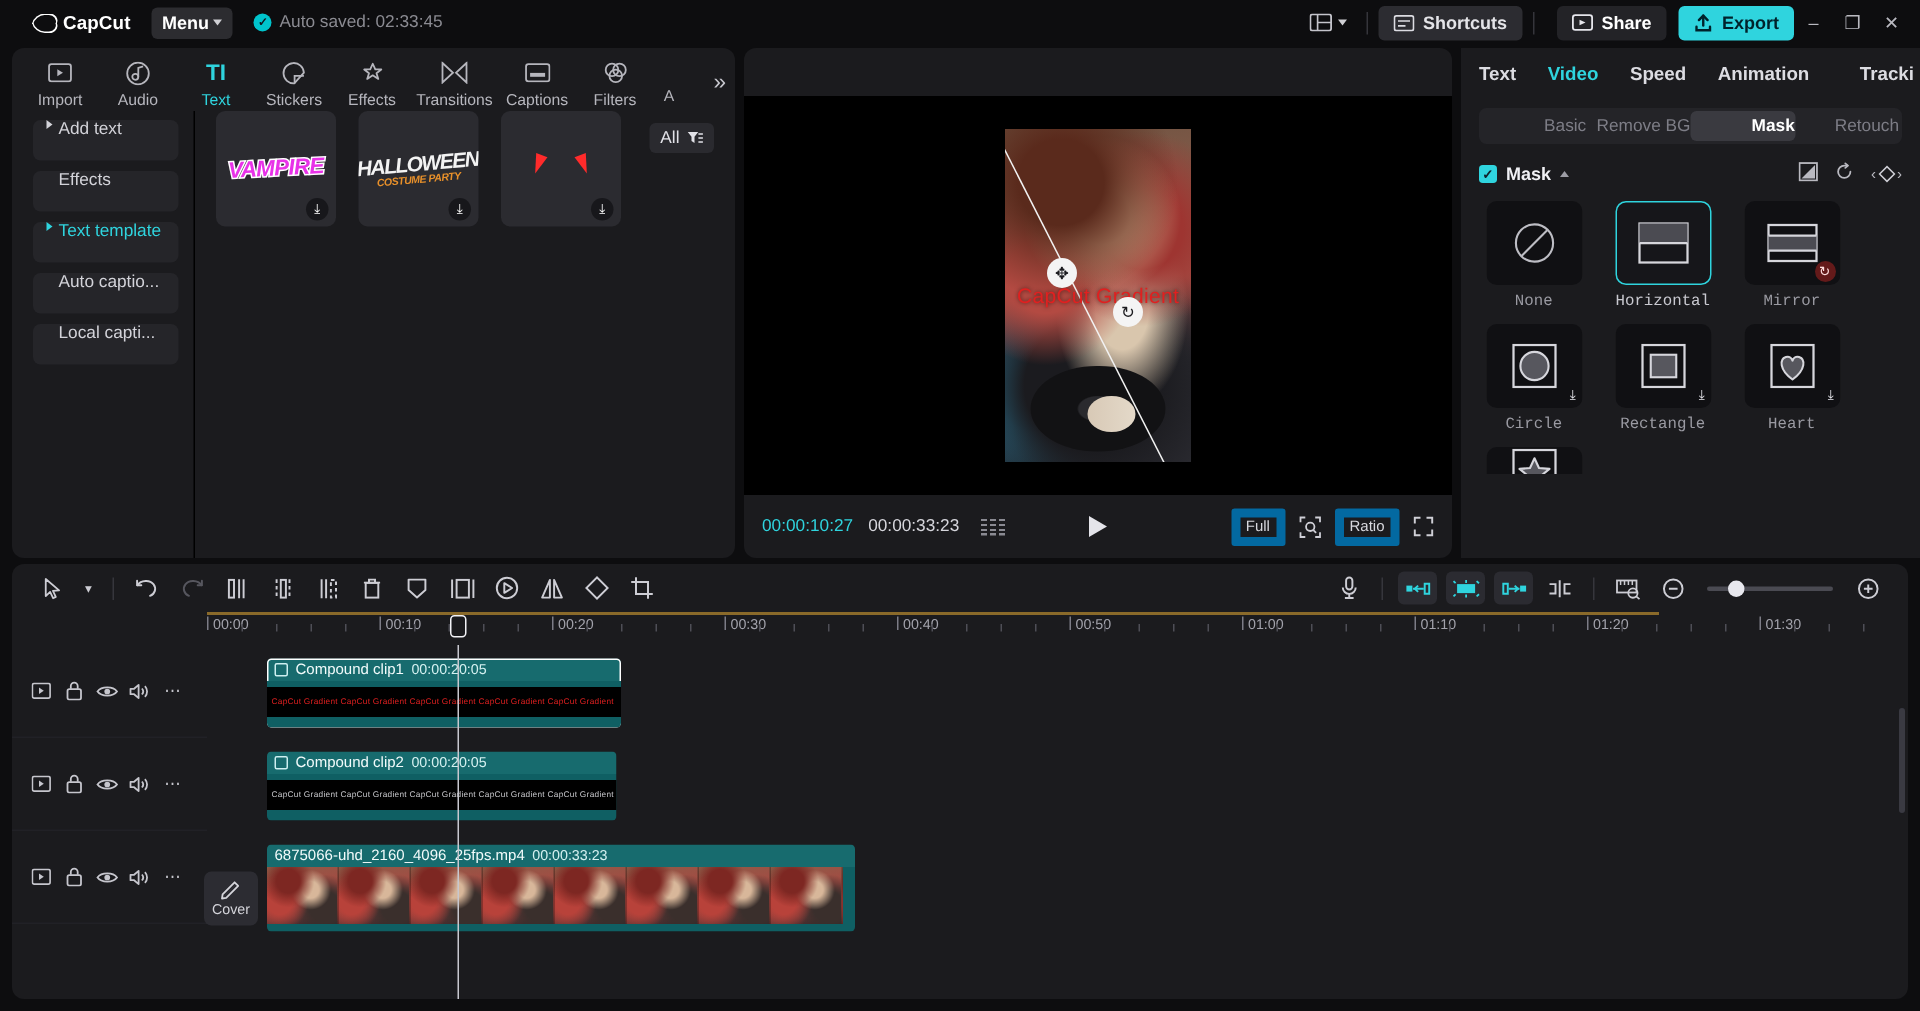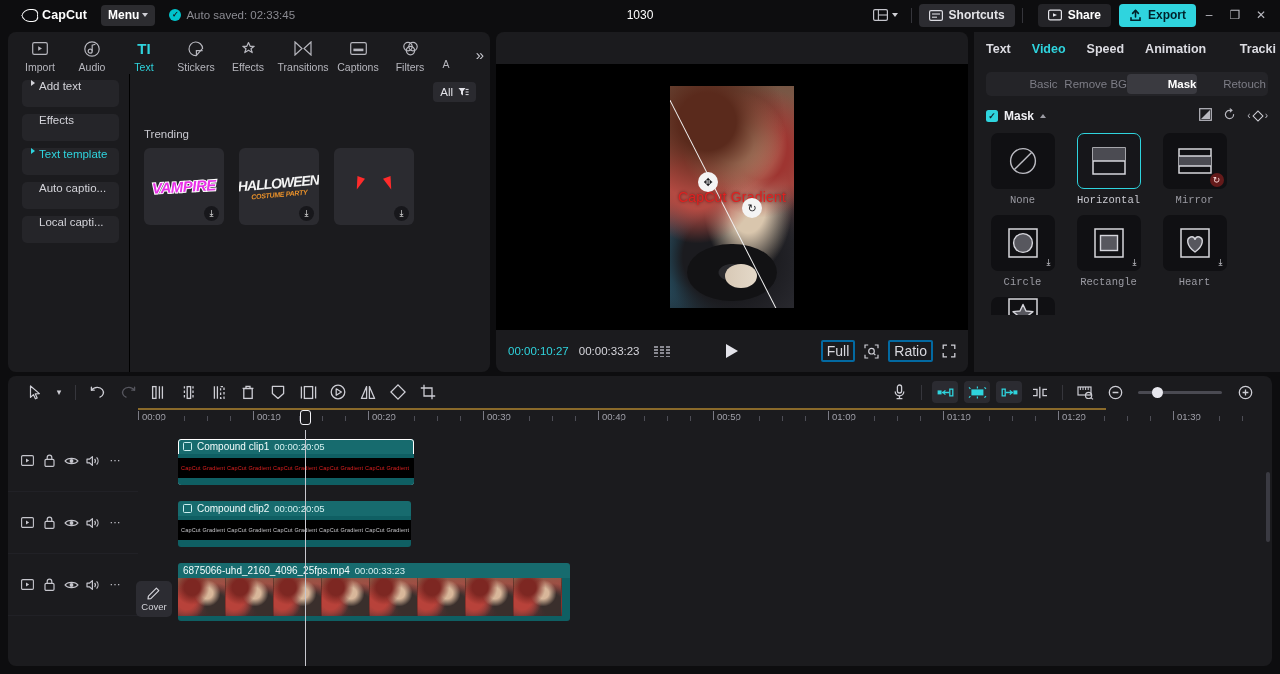--- a/index.html
+++ b/index.html
@@ -273,7 +273,6 @@
       <span class="check-circle">✓</span>
       <span>Auto saved: 02:33:45</span>
     </div>
-    <div class="proj-title">1030</div>
     <div class="tb-right">
       <div class="tb-layout">
         <svg width="15" height="12" viewBox="0 0 15 12">

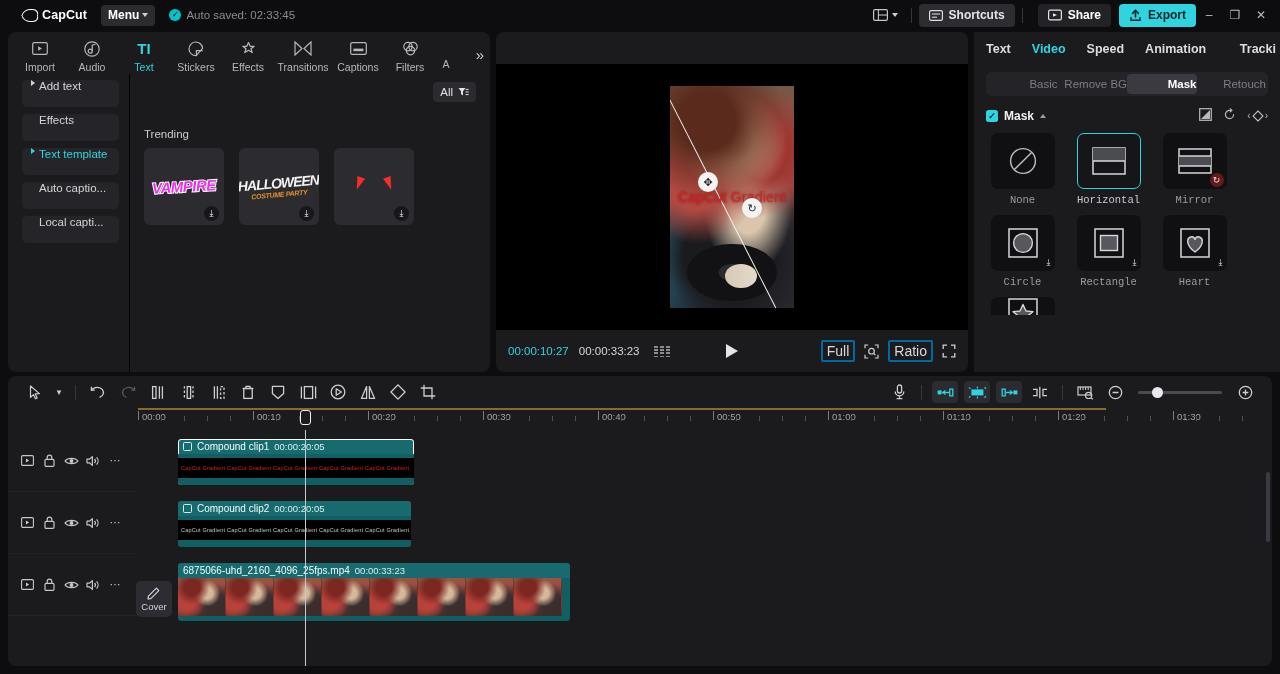--- a/index.html
+++ b/index.html
@@ -421,7 +421,6 @@
               <line x1="7.6" y1="7.6" x2="10.6" y2="7.6" stroke="#e2e2e8" stroke-width="1"></line>
             </svg>
         </div>
-        <div class="sec-title">Trending</div>
         <div class="thumbs">
           <div class="thumb">
             <span class="t1-text">VAMPIRE</span>

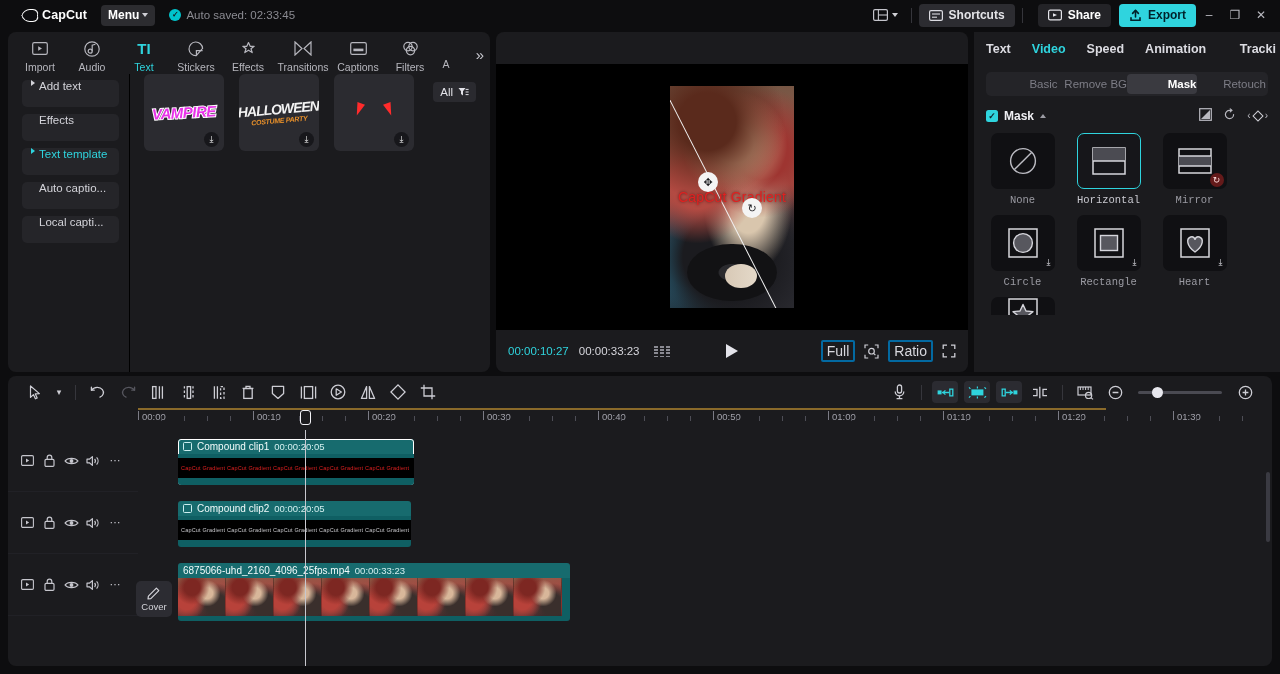--- a/index.html
+++ b/index.html
@@ -166,7 +166,7 @@
   .play-btn { position: absolute; left: 50%; transform: translateX(-50%); cursor: pointer;
     width: 0; height: 0; border-top: 7px solid transparent; border-bottom: 7px solid transparent; border-left: 12px solid #e4e4ea;}
   .pc-right { margin-left: auto; display: flex; align-items: center; gap: 9px; }
-  .tag-btn { border: 2px solid #0369a1; border-radius: 2px; padding: 1px 4px; font-size: 14px; color: #d8d8de; cursor: pointer; }
+  .tag-btn { border: 6px solid #0369a1; border-radius: 2px; padding: 1px 4px; font-size: 10px; color: #d8d8de; cursor: pointer; }
   .ic-btn { color: #cfcfd6; font-size: 12px; cursor: pointer; display: flex; align-items: center;}
 
   

